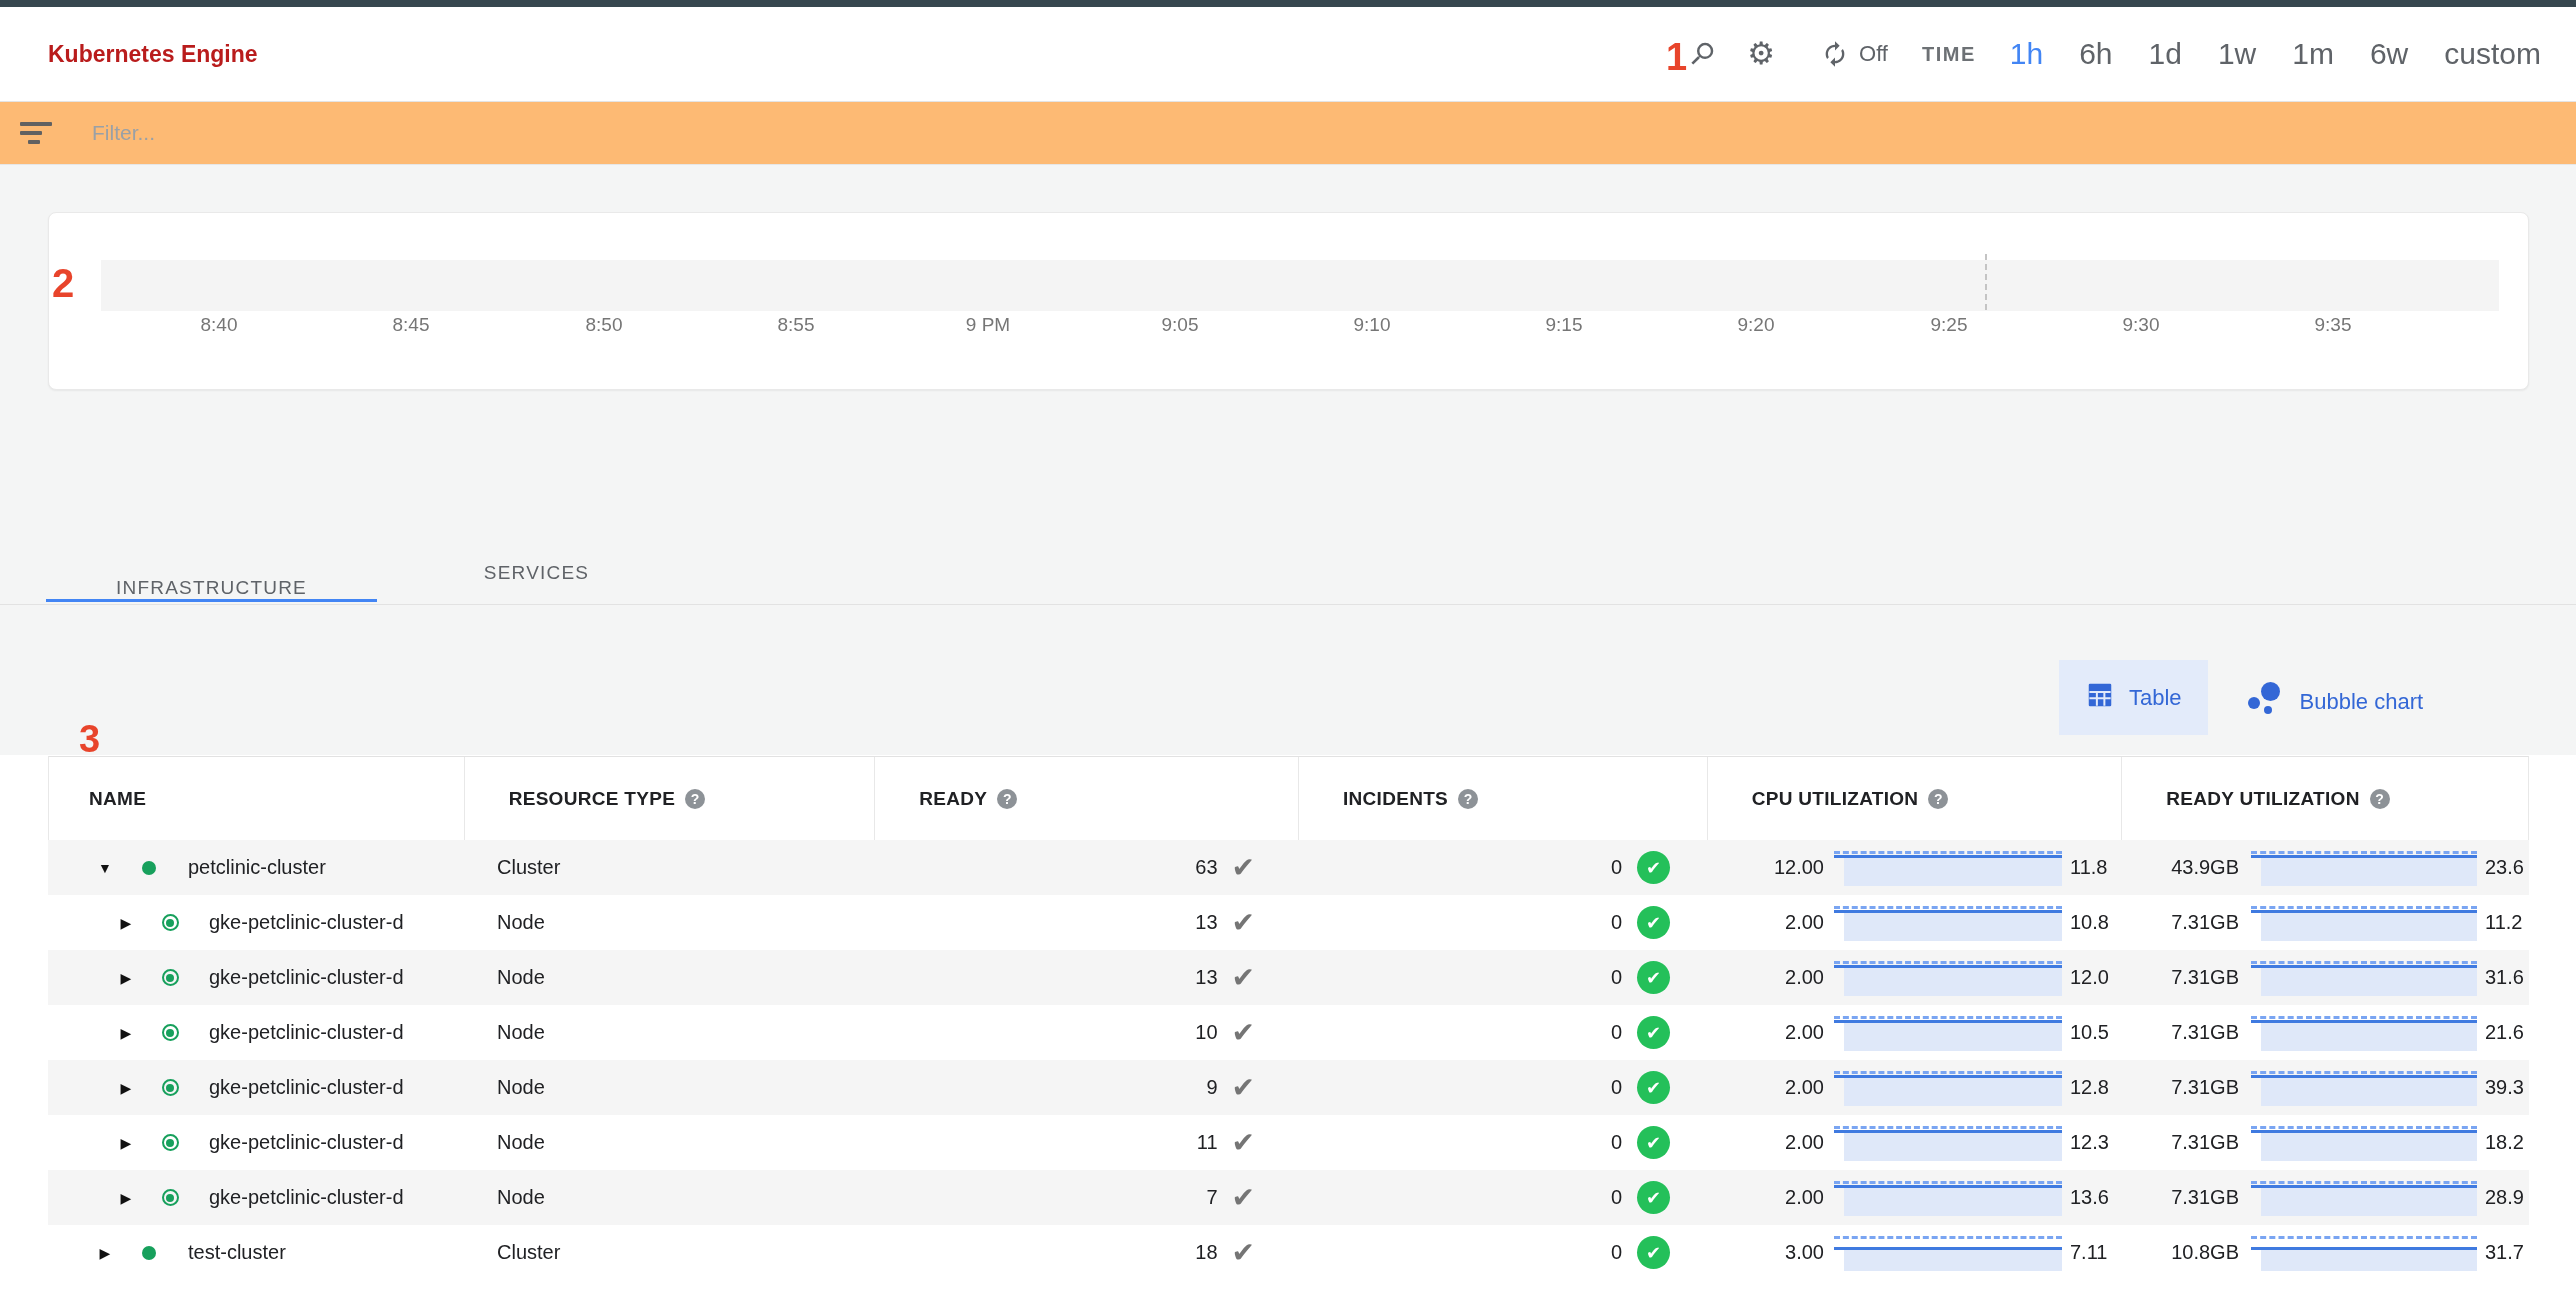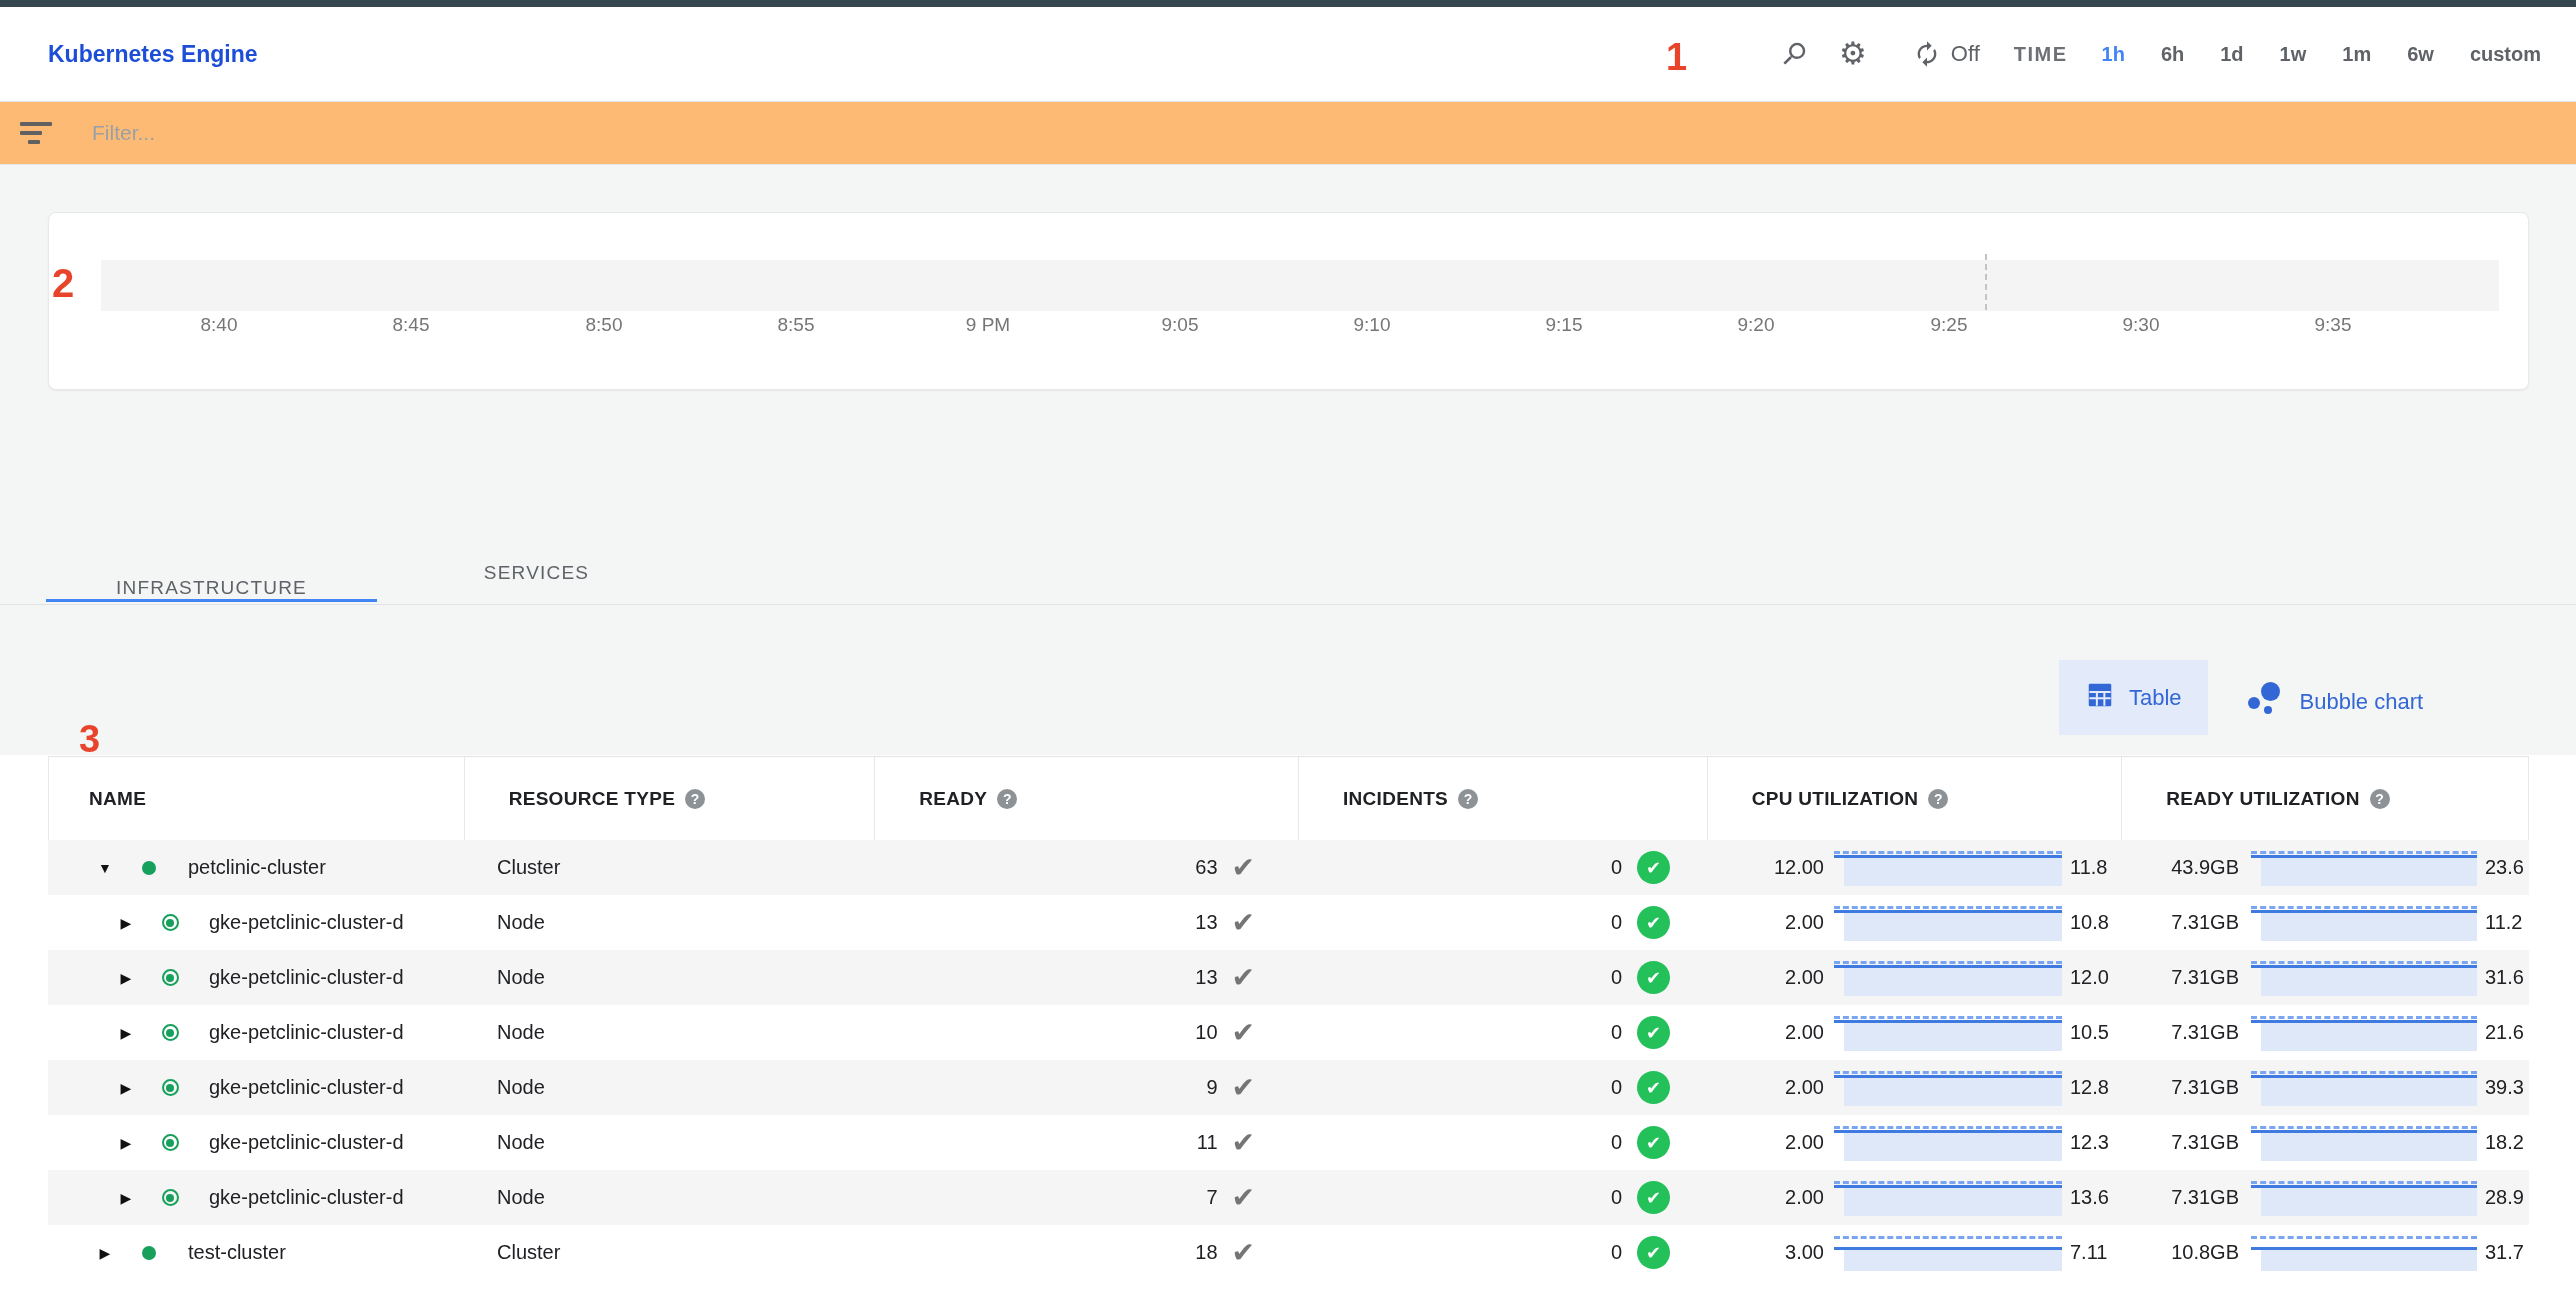--- a/index.html
+++ b/index.html
@@ -11,7 +11,7 @@
   .appbar{position:absolute;top:7px;left:0;right:0;height:94px;background:#fff;
           border-bottom:1px solid #e4e4e4;box-shadow:0 2px 3px rgba(0,0,0,.05);}
   .apptitle{position:absolute;left:48px;top:50%;transform:translateY(-50%);
-            font-size:23px;font-weight:700;color:#1d4ed8;}
+            font-size:23px;font-weight:700;color:#b91c1c;}
   .controls{position:absolute;right:35px;top:0;height:100%;display:flex;align-items:center;}
   .icon-btn{display:flex;align-items:center;justify-content:center;cursor:pointer;color:#5f6368;}
   .search-btn{margin-right:30px;}

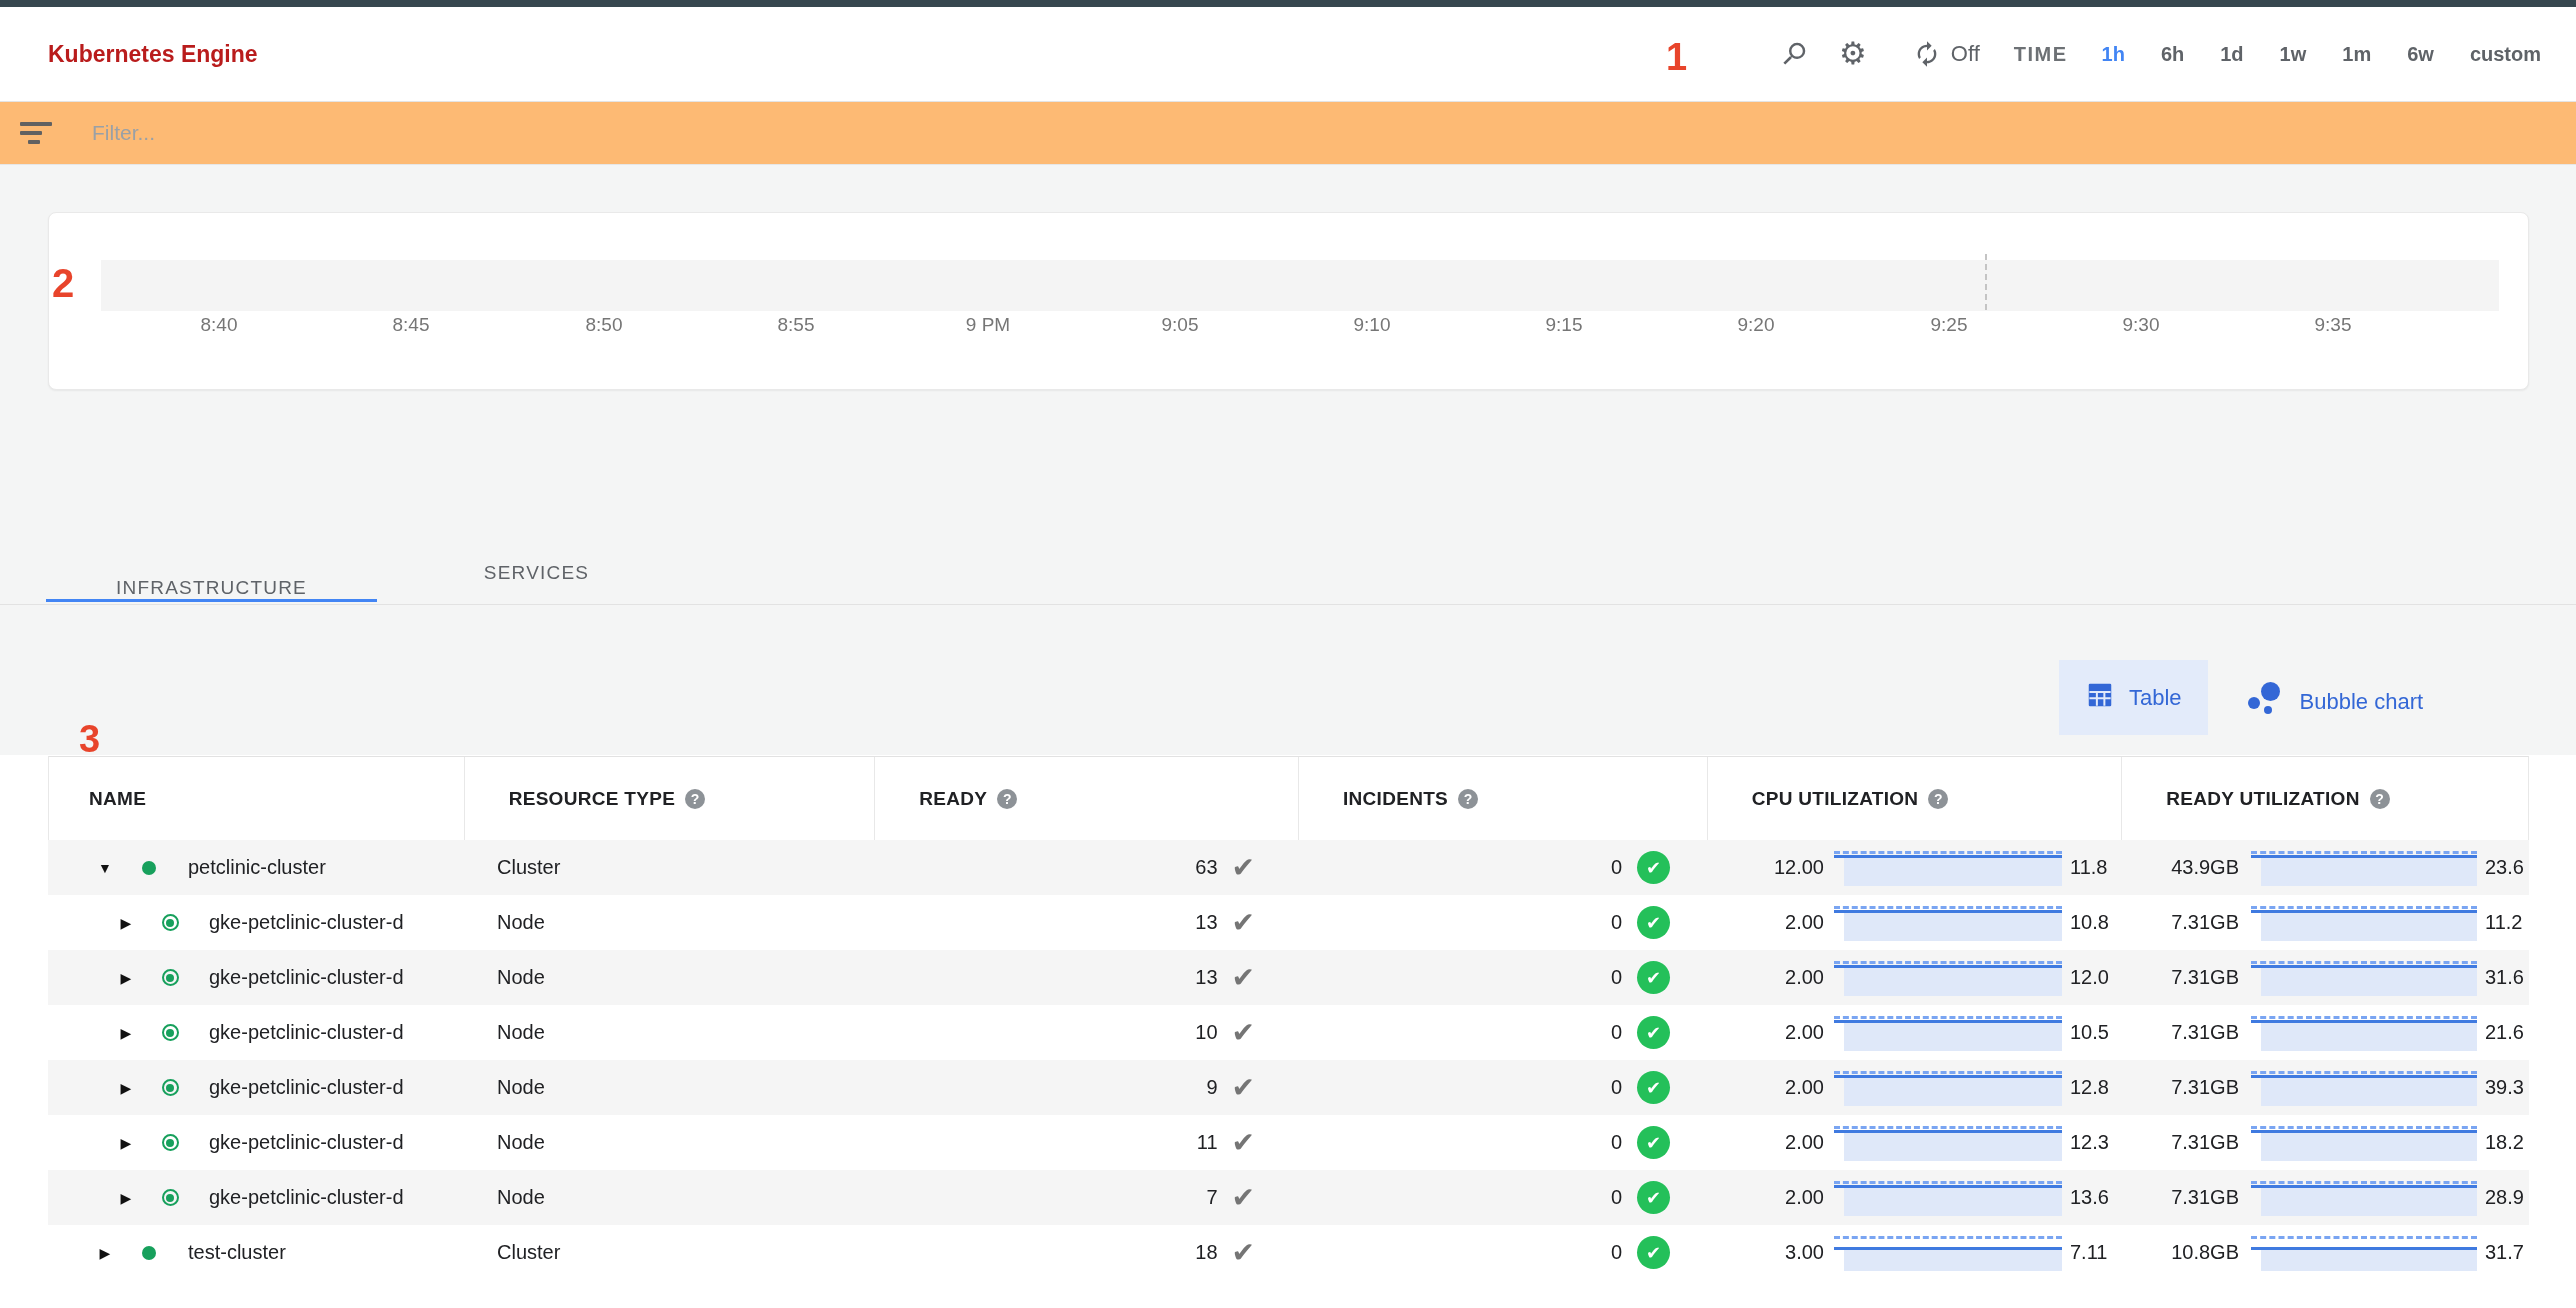--- a/index.html
+++ b/index.html
@@ -20,7 +20,7 @@
   .refresh-group .lbl{font-size:22px;color:#5f6368;margin-left:10px;}
   .time-caption{font-size:20px;font-weight:600;letter-spacing:1.5px;color:#6d7175;margin-right:34px;}
   .ranges{display:flex;align-items:center;gap:36px;}
-  .range{font-size:20px;color:#5f6368;cursor:pointer;font-weight:bold;}
+  .range{font-size:30px;color:#5f6368;cursor:pointer;}
   .range.active{color:#4285f4;}
 
   

